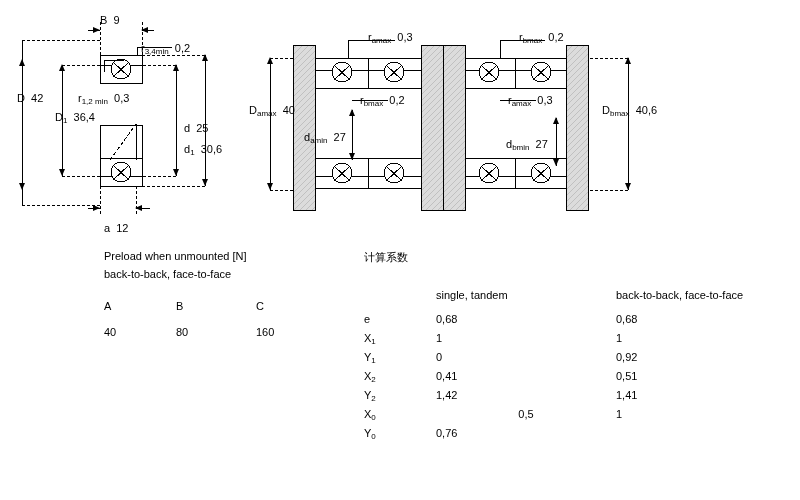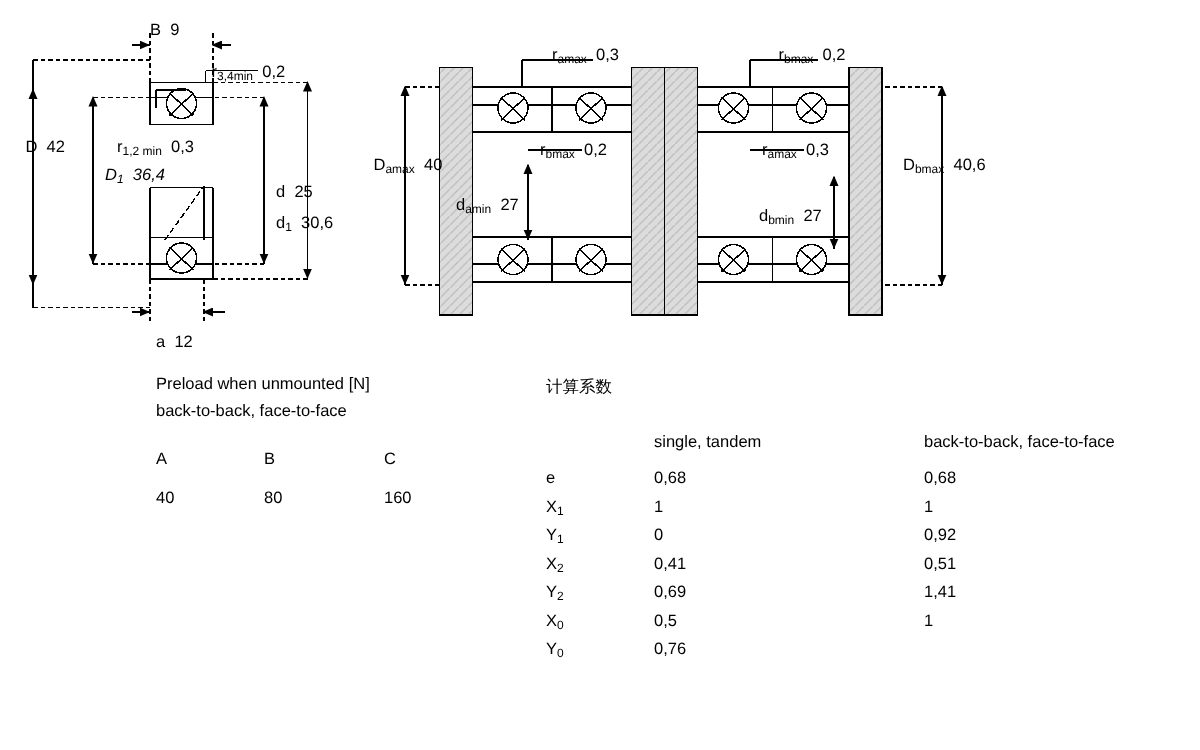--- a/index.html
+++ b/index.html
@@ -195,7 +195,7 @@
   <div class="lbl" style="left:78px;top:92px;">
     <span>r</span><span class="sub">1,2 min</span>&nbsp;&nbsp;<span>0,3</span>
   </div>
-  <div class="lbl" style="left:70px;top:111px;font-style:italic;">
+  <div class="lbl" style="left:55px;top:111px;">
     <span>D</span><span class="sub">1</span>&nbsp;&nbsp;<span>36,4</span>
   </div>
   <div class="lbl" style="left:184px;top:122px;">

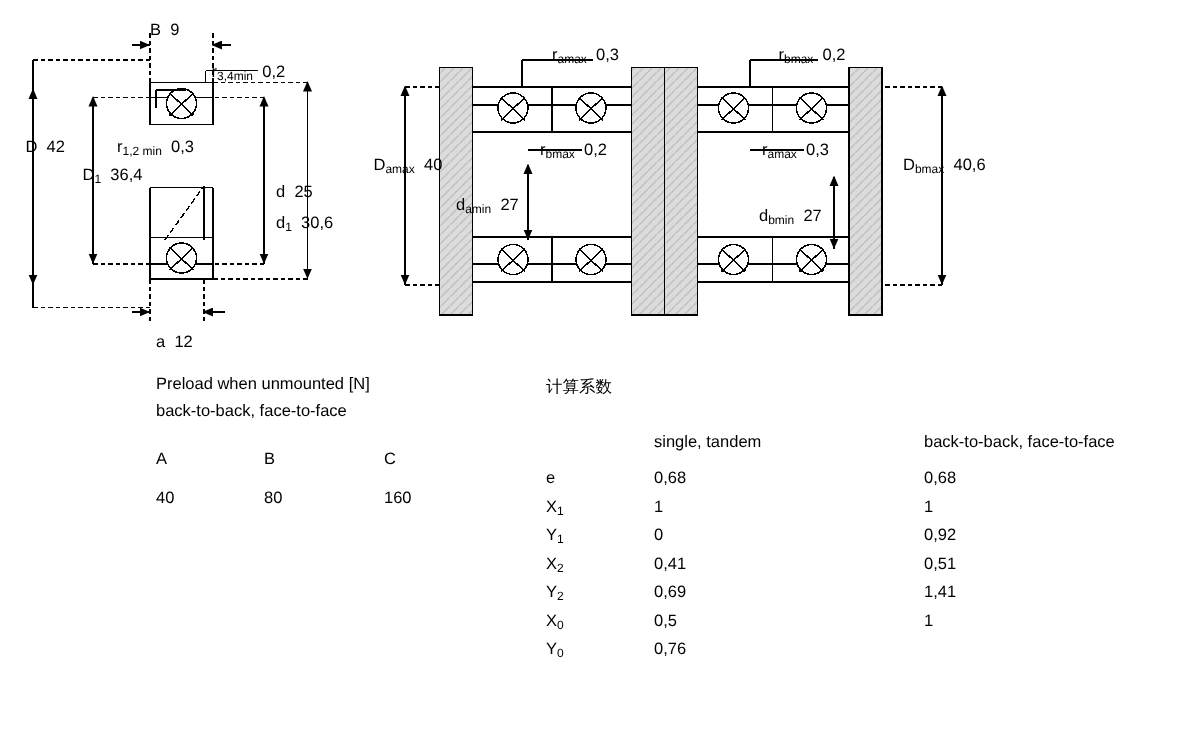--- a/index.html
+++ b/index.html
@@ -278,7 +278,7 @@
         </div>
         <div style="display: flex; height: 19px;">
           <div style="width: 72px;">Y<span class="sub" style="font-size:8px;vertical-align:-2px;">2</span></div>
-          <div style="width: 180px;">0,69</div>
+          <div style="width: 180px;">1,42</div>
           <div>1,41</div>
         </div>
         <div style="display: flex; height: 19px;">

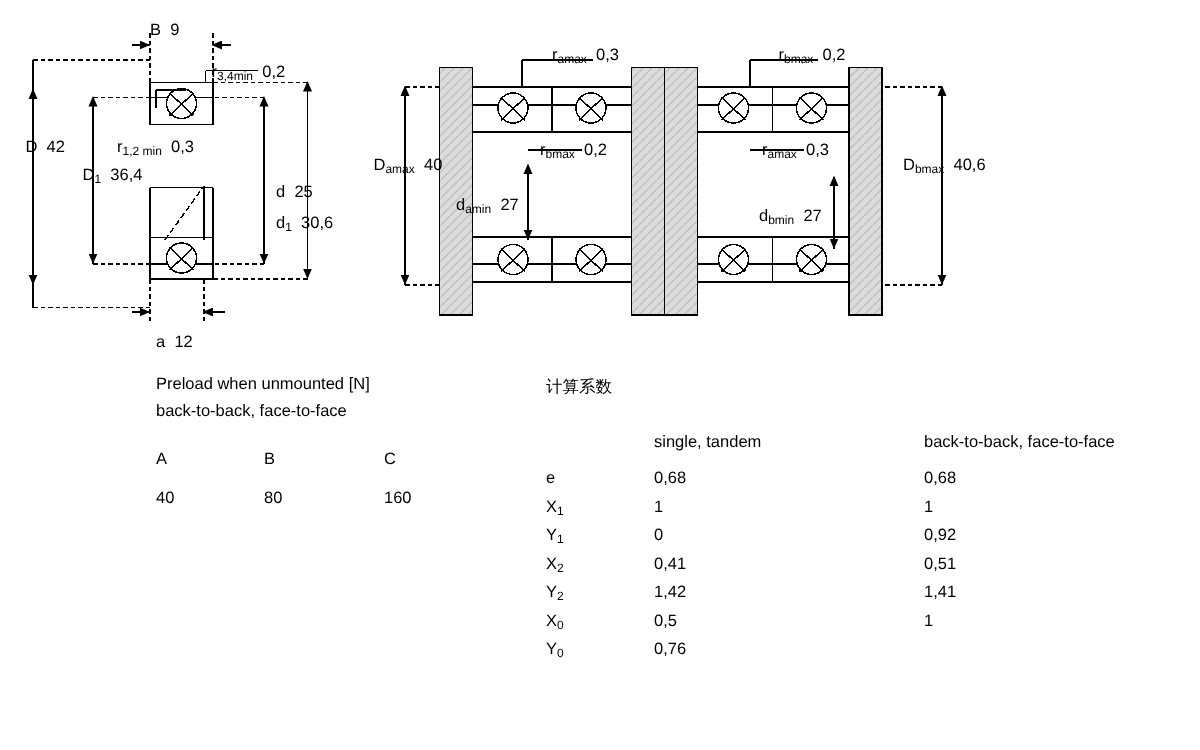--- a/index.html
+++ b/index.html
@@ -283,7 +283,7 @@
         </div>
         <div style="display: flex; height: 19px;">
           <div style="width: 72px;">X<span class="sub" style="font-size:8px;vertical-align:-2px;">0</span></div>
-          <div style="width: 180px;">0,5</div>
+          <div style="width: 180px; text-align: center;">0,5</div>
           <div>1</div>
         </div>
         <div style="display: flex; height: 19px;">

